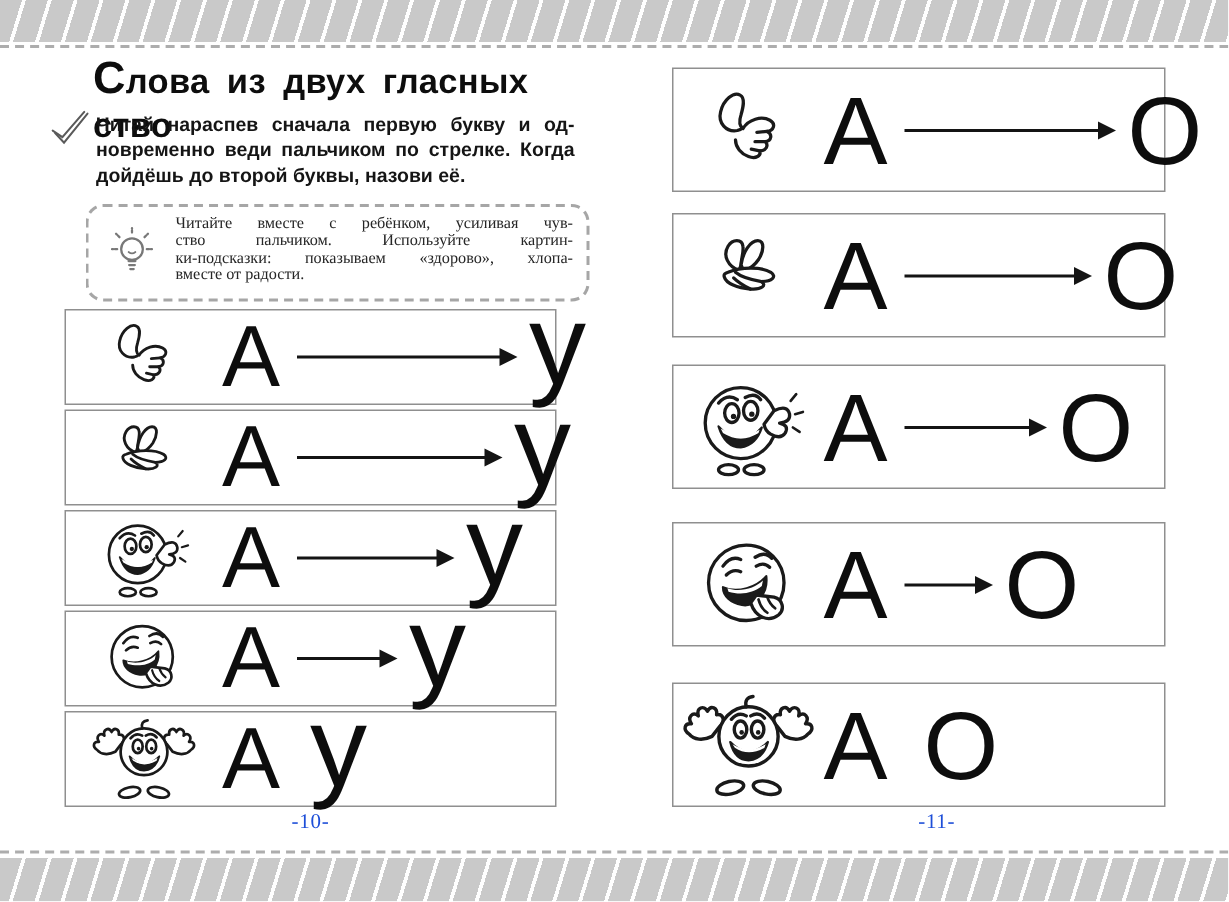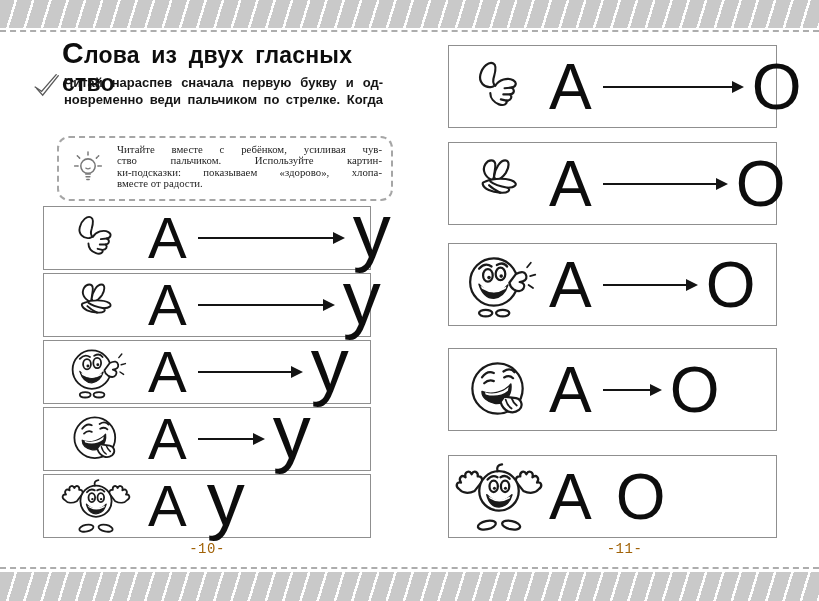--- a/index.html
+++ b/index.html
@@ -165,6 +165,7 @@
     <div class="instr">
       <div class="jl">Читай нараспев сначала первую букву и од-</div>
       <div class="jl">новременно веди пальчиком по стрелке. Когда</div>
+      <div class="jl last">дойдёшь до второй буквы, назови её.</div>
     </div>
 
     <div class="tipbox">

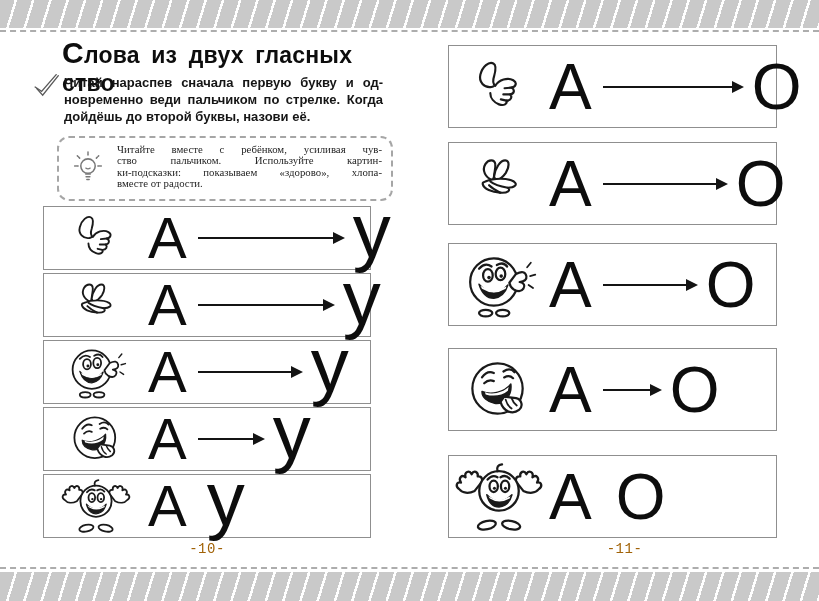--- a/index.html
+++ b/index.html
@@ -57,8 +57,8 @@
   .ic-rs{height:74px;width:84px;}
   .ic-rj{height:76px;width:112px;}
   
-  .pnum{position:absolute;top:541px;text-align:center;font-family:Liberation Mono, monospace;
-        font-size:14px;color:#a16207;letter-spacing:.5px;}
+  .pnum{position:absolute;top:541px;text-align:center;font-family:Liberation Serif, serif;
+        font-size:14px;color:#1d4ed8;letter-spacing:.5px;}
   .pnum-left{left:43px;width:328px;}
   .pnum-right{left:460px;width:329px;}
   .hidden-defs{position:absolute;width:0;height:0;overflow:hidden;}

